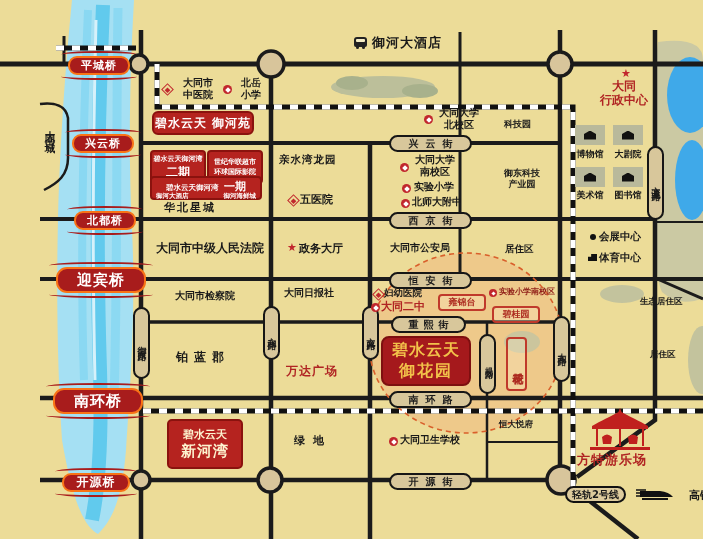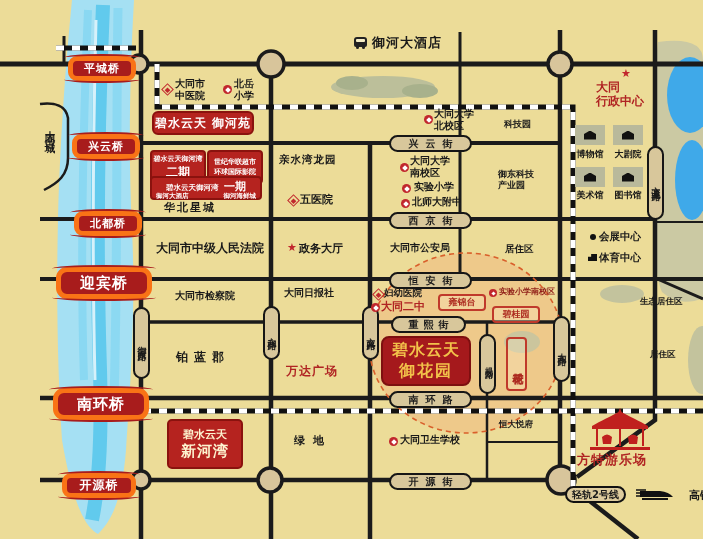--- a/index.html
+++ b/index.html
@@ -22,7 +22,7 @@
   .pill-h{height:13px;width:72px;font-size:10px;letter-spacing:7px;padding-left:7px;}
   .pill-v{width:13px;font-size:9px;letter-spacing:2px;writing-mode:vertical-rl;text-orientation:upright;padding:3px 0;}
   
-  .bridge{position:absolute;background:#a81c1c;border:5px solid #f97316;color:#fff;border-radius:9px;
+  .bridge{position:absolute;background:#a81c1c;border:2px solid #f97316;color:#fff;border-radius:9px;
           display:flex;align-items:center;justify-content:center;font-weight:700;font-size:11px;
           height:15px;width:58px;letter-spacing:1px;}
   .bridge.big{height:22px;width:86px;font-size:15px;border-radius:11px;}

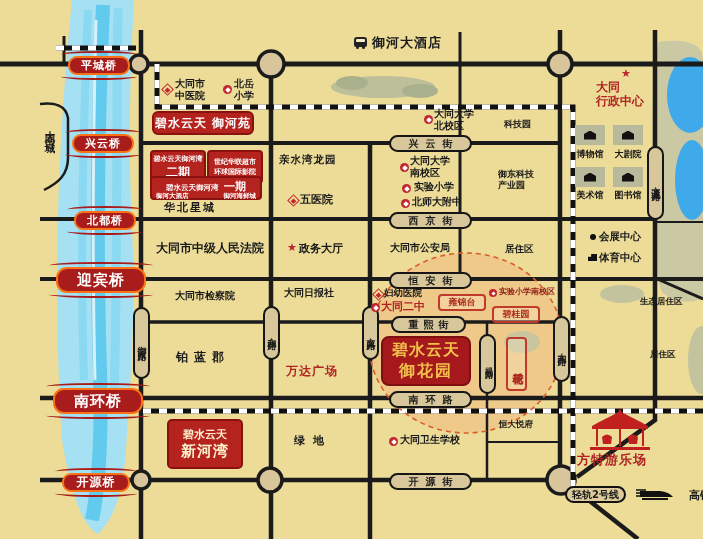--- a/index.html
+++ b/index.html
@@ -11,7 +11,7 @@
   }
   #map svg.base{position:absolute;left:0;top:0;}
   .lbl{position:absolute;font-weight:700;font-size:10px;line-height:1.2;white-space:nowrap;}
-  .ctr{text-align:left;white-space:normal;}
+  .ctr{text-align:center;white-space:normal;font-family:Liberation Mono, monospace;}
   .red{color:#b02423;}
   .darkred{color:#8f1d17;}
   .sp1{letter-spacing:1px;} .sp2{letter-spacing:2px;} .sp6{letter-spacing:6px;} .sp8{letter-spacing:8px;}

